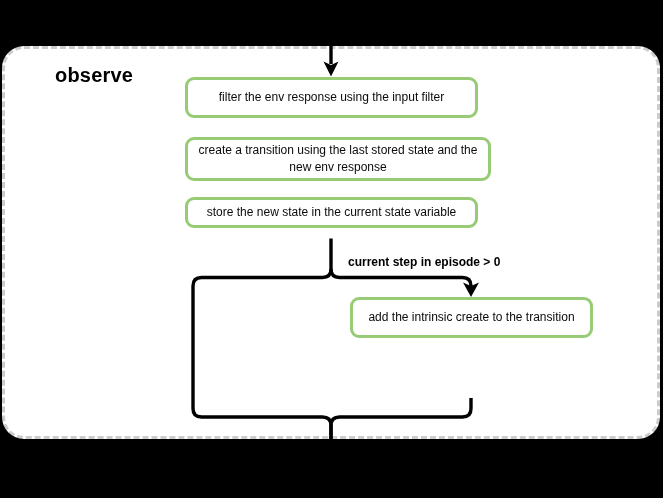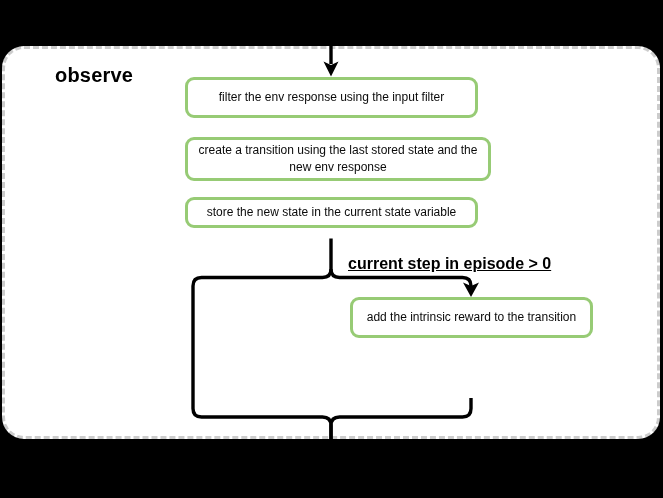--- a/index.html
+++ b/index.html
@@ -51,11 +51,10 @@
   .branch-label {
     position: absolute;
     left: 348px; top: 255px;
-    font-size: 16px;
+    font-size: 12px;
     font-weight: bold;
     color: #000000;
     white-space: nowrap;
-    text-decoration: underline;
   }
   svg.connectors {
     position: absolute;

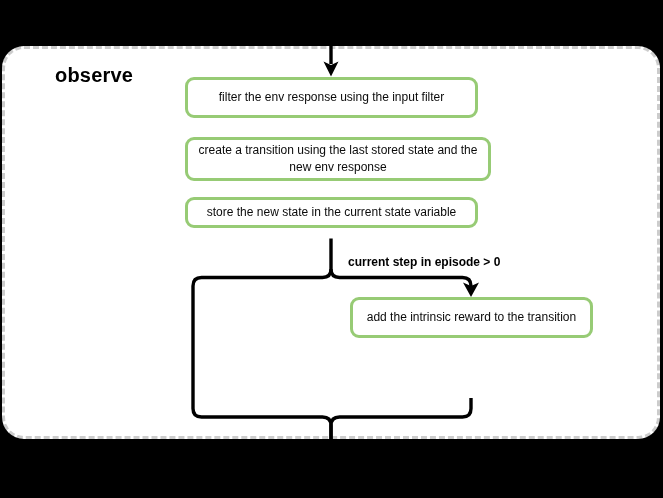--- a/index.html
+++ b/index.html
@@ -105,7 +105,7 @@
   </div>
 
   <div class="node" id="node-4">
-    <span class="node-label">add the intrinsic reward to the transition</span>
+    <span class="node-label">add the intrinsic create to the transition</span>
   </div>
 
 

